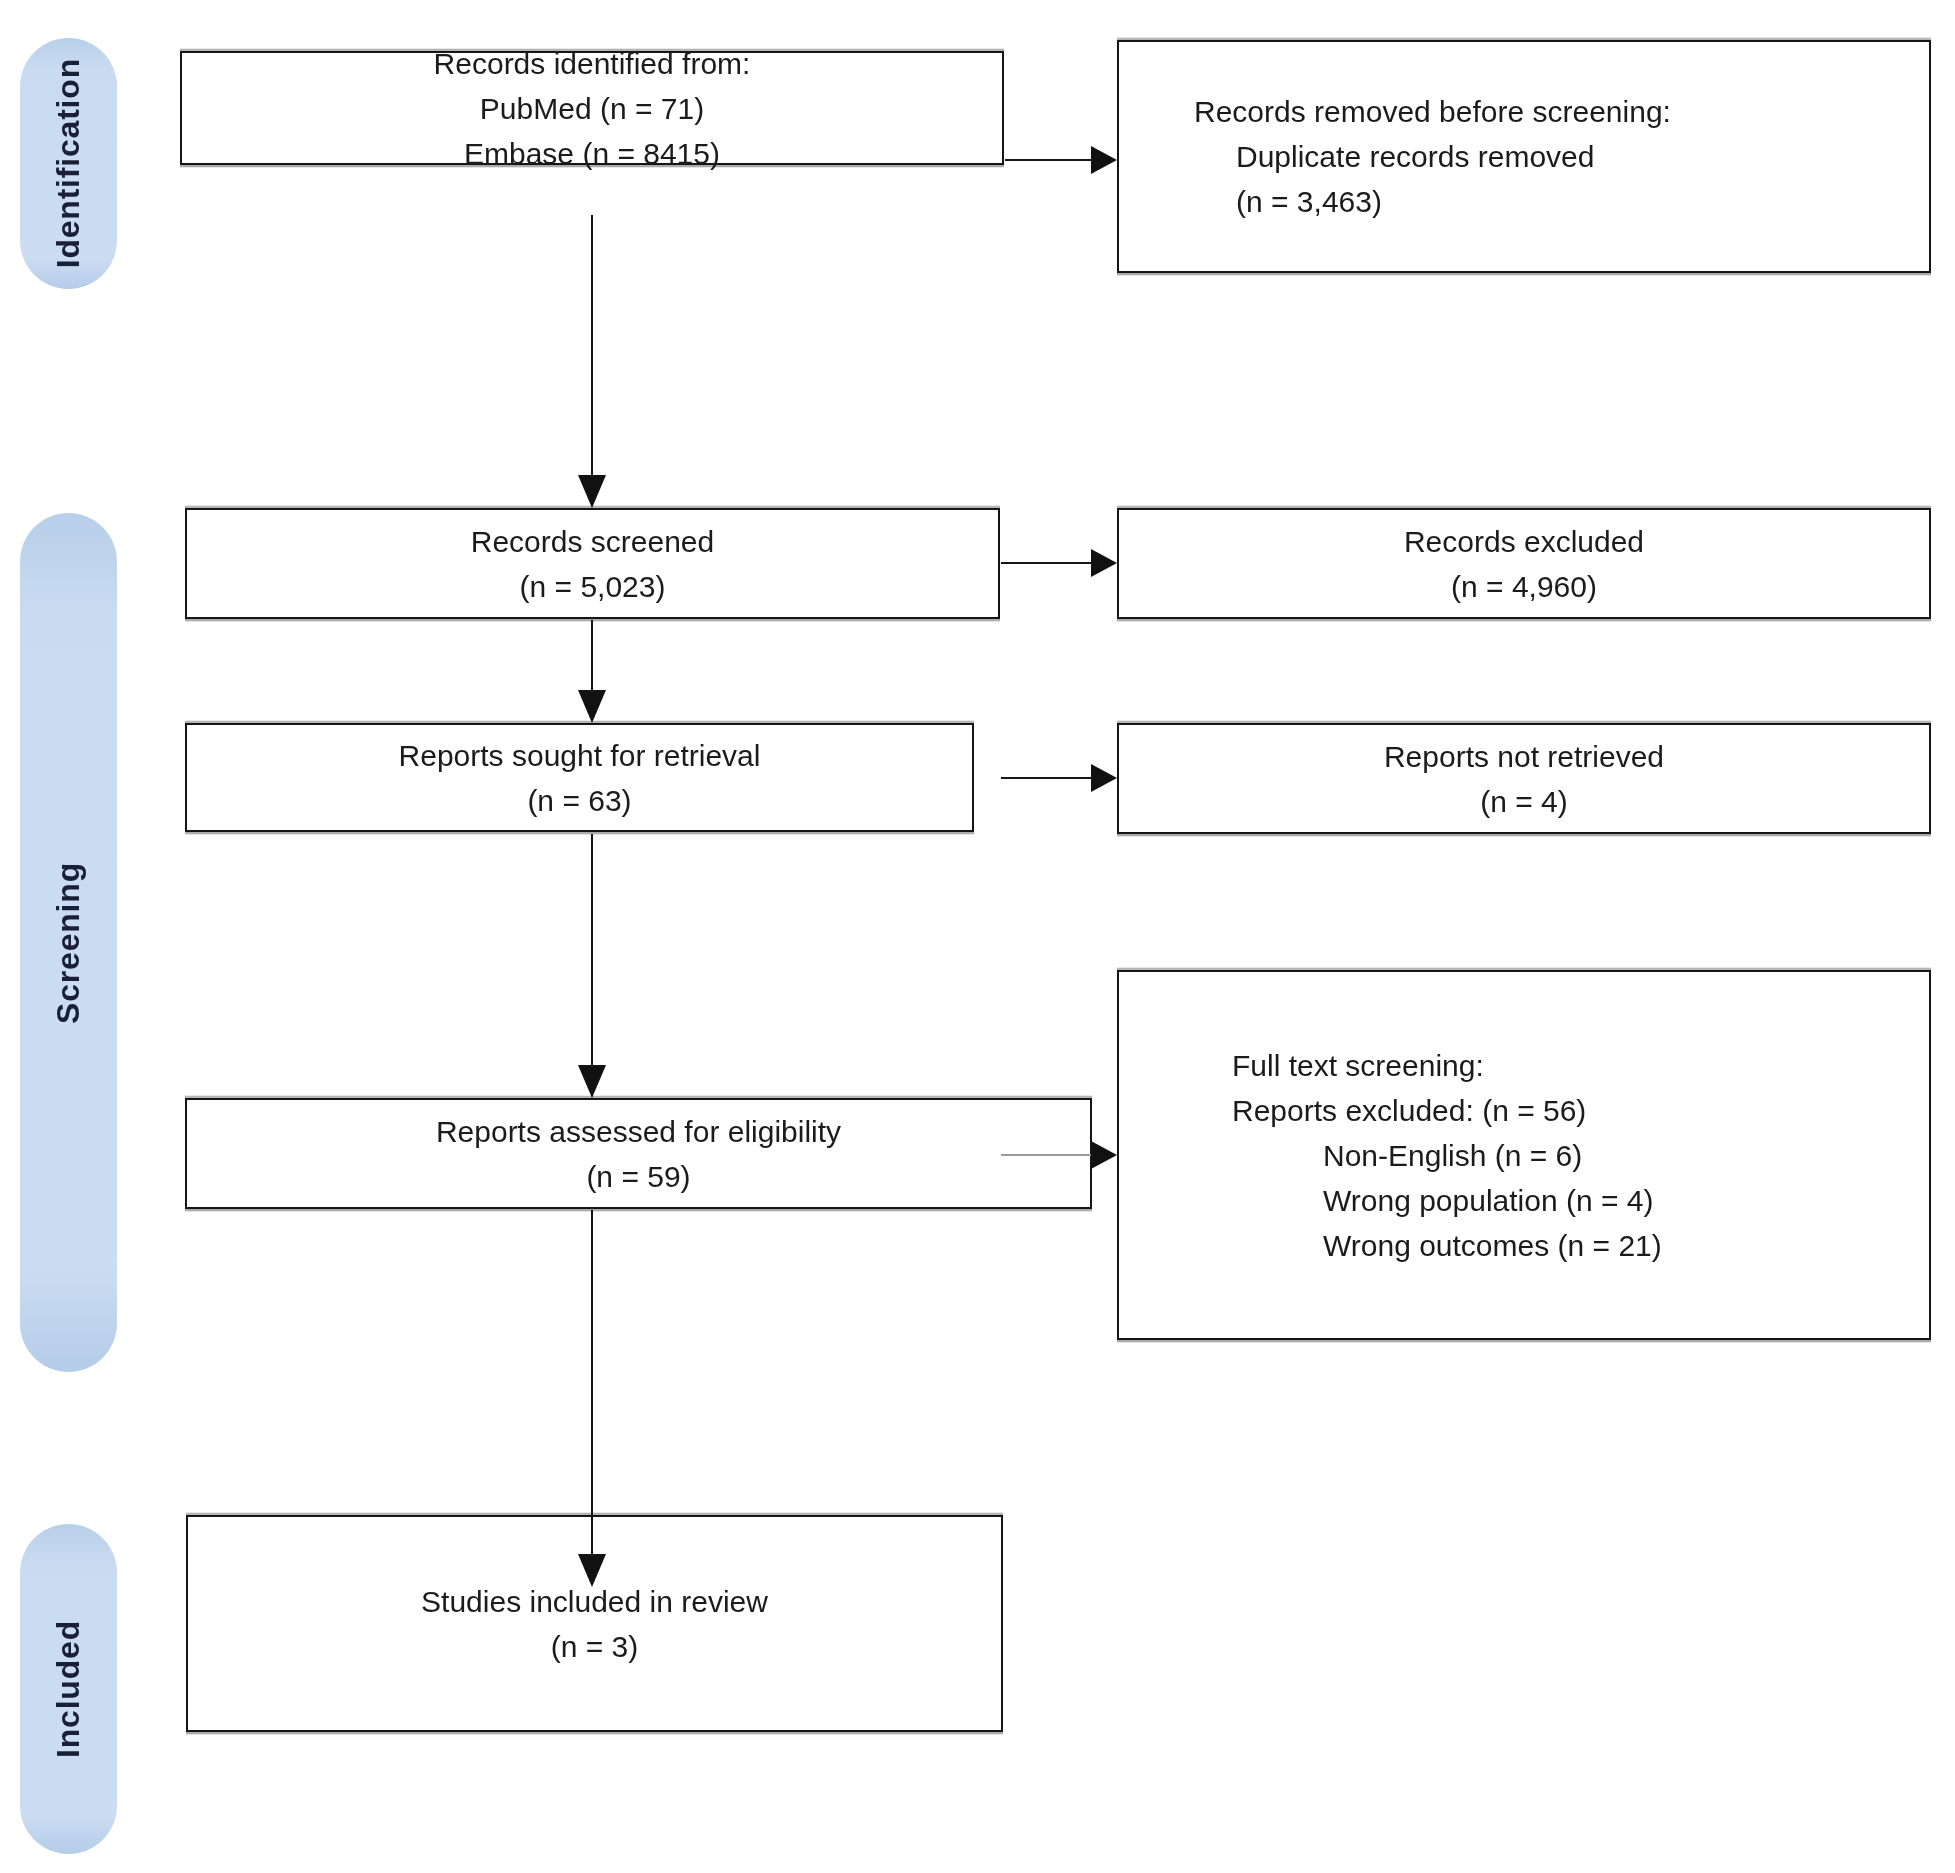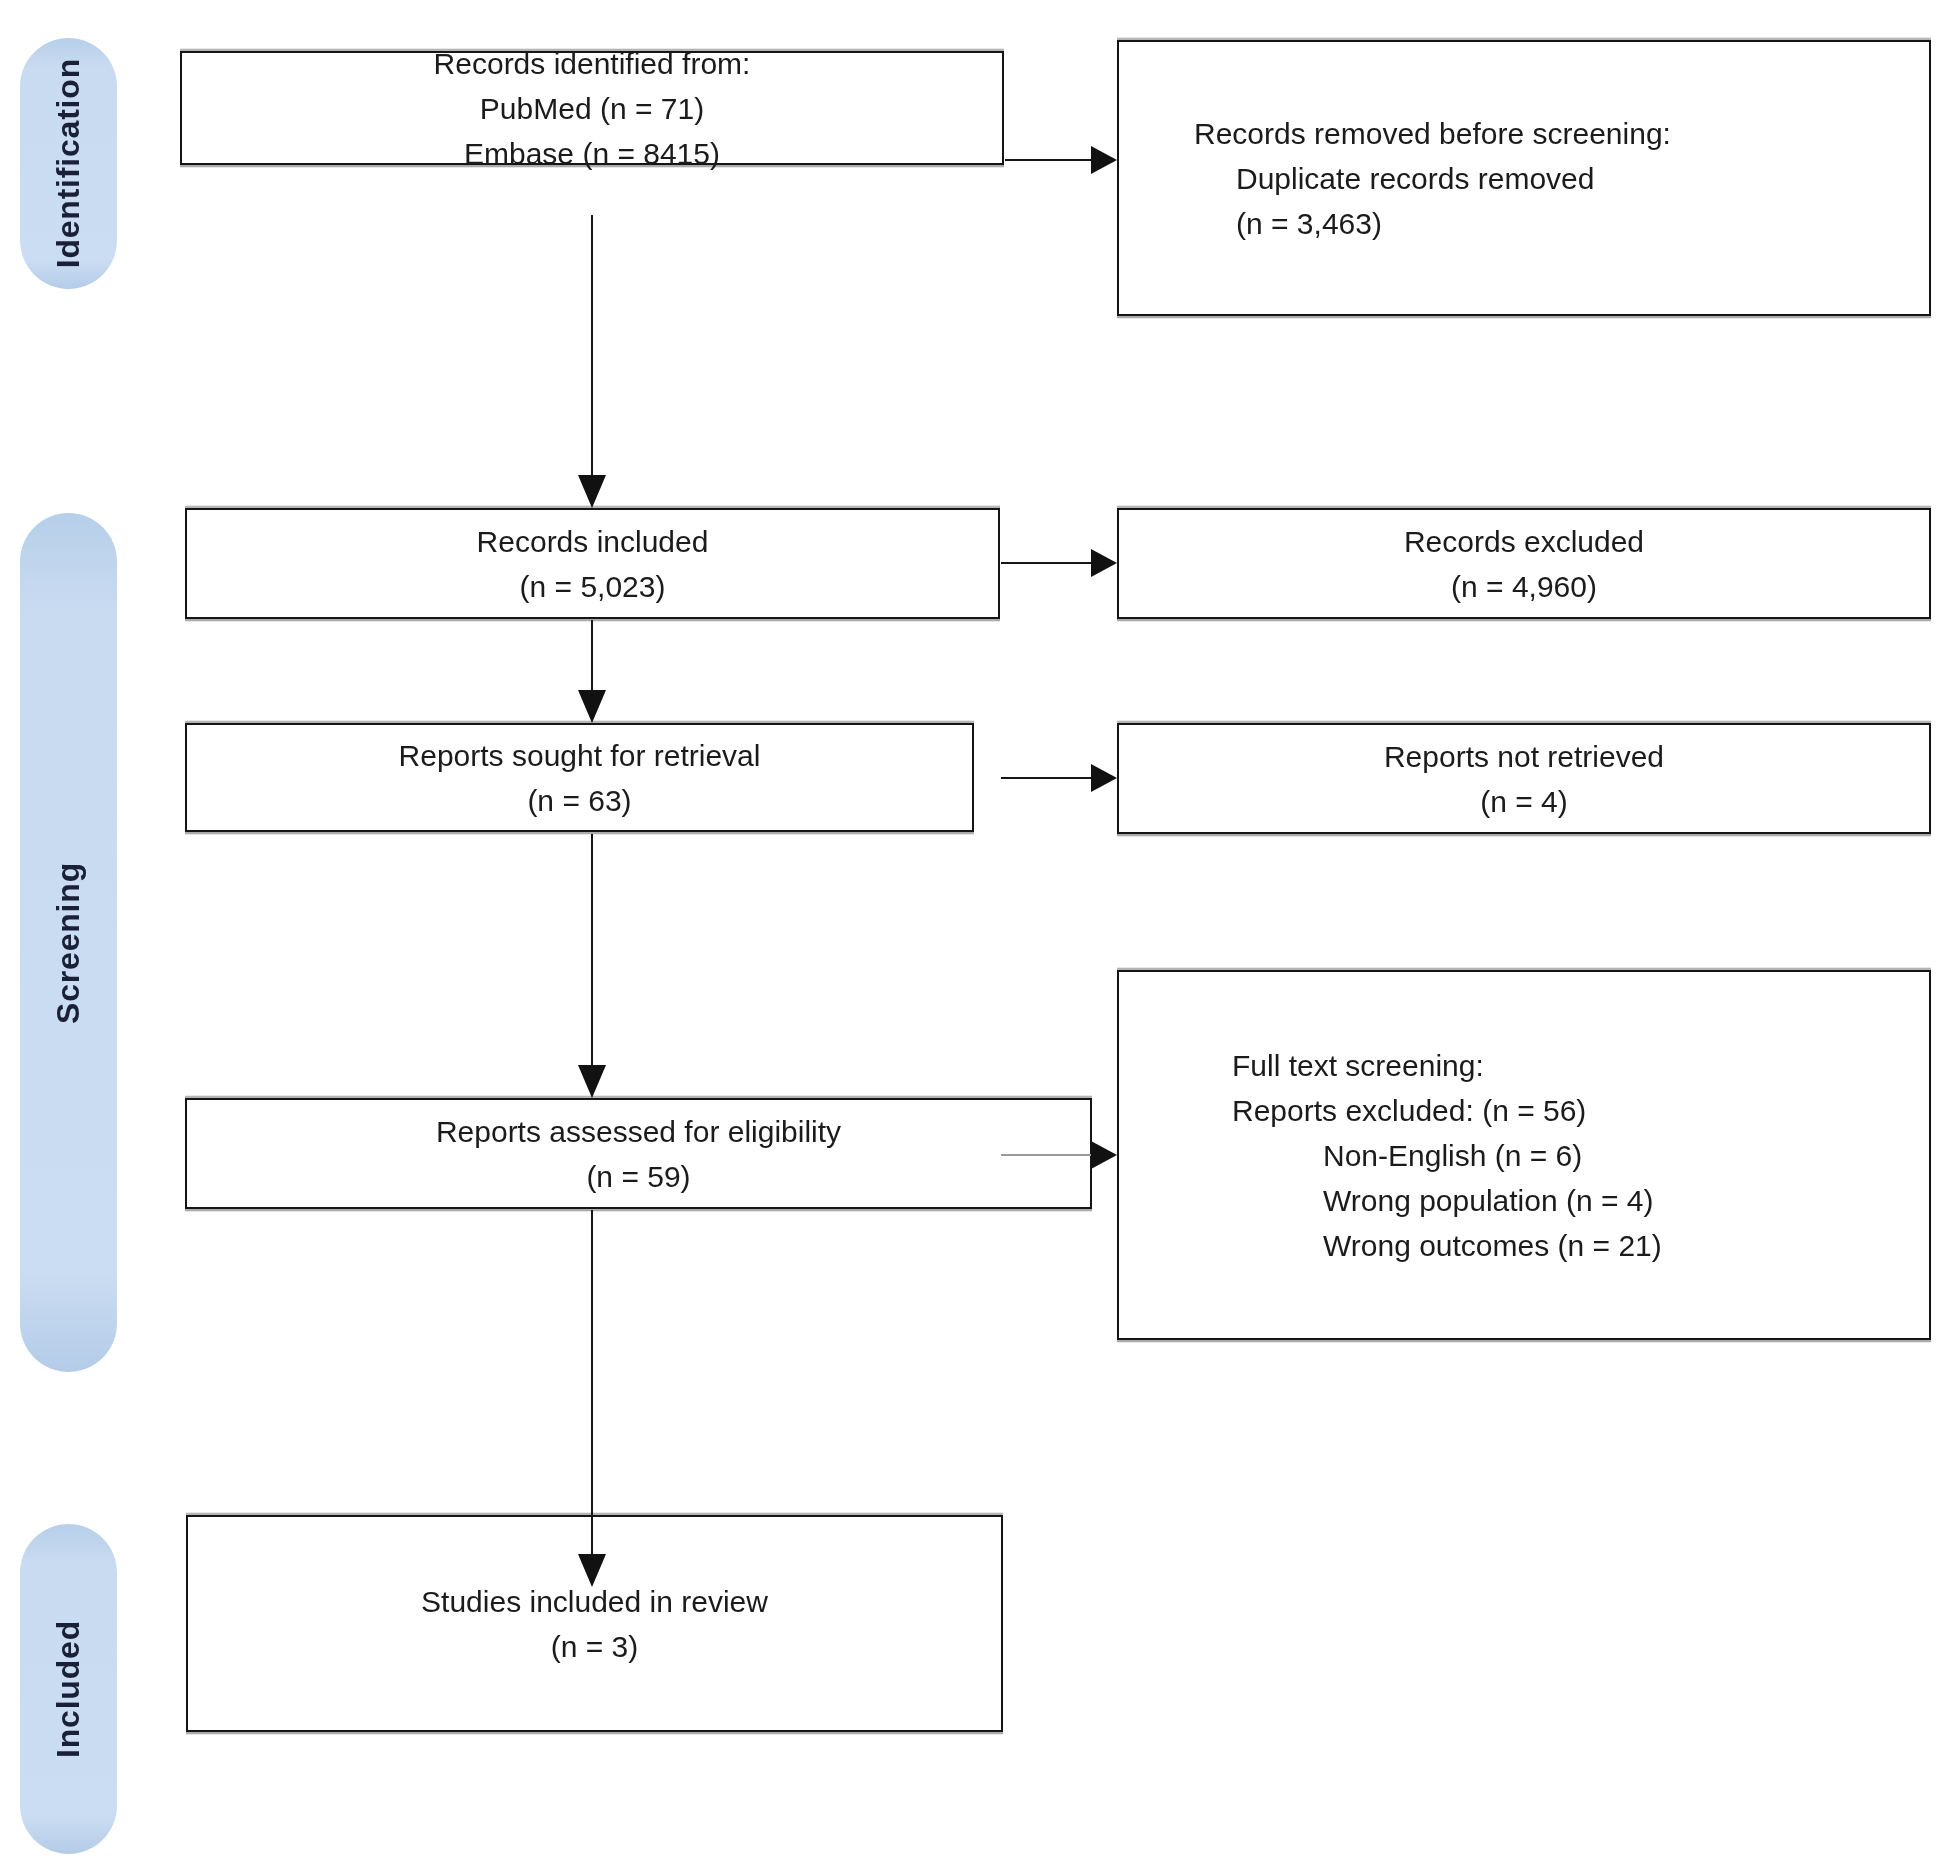--- a/index.html
+++ b/index.html
@@ -99,7 +99,7 @@
     <div>Embase (n = 8415)</div>
   </div>
 
-  <div class="box left" style="left:1117px; top:40px; width:814px; height:276px; padding-left:75px;">
+  <div class="box left" style="left:1117px; top:40px; width:814px; height:233px; padding-left:75px;">
     <div>Records removed before screening:</div>
     <div class="indent">Duplicate records removed</div>
     <div class="indent">(n = 3,463)</div>

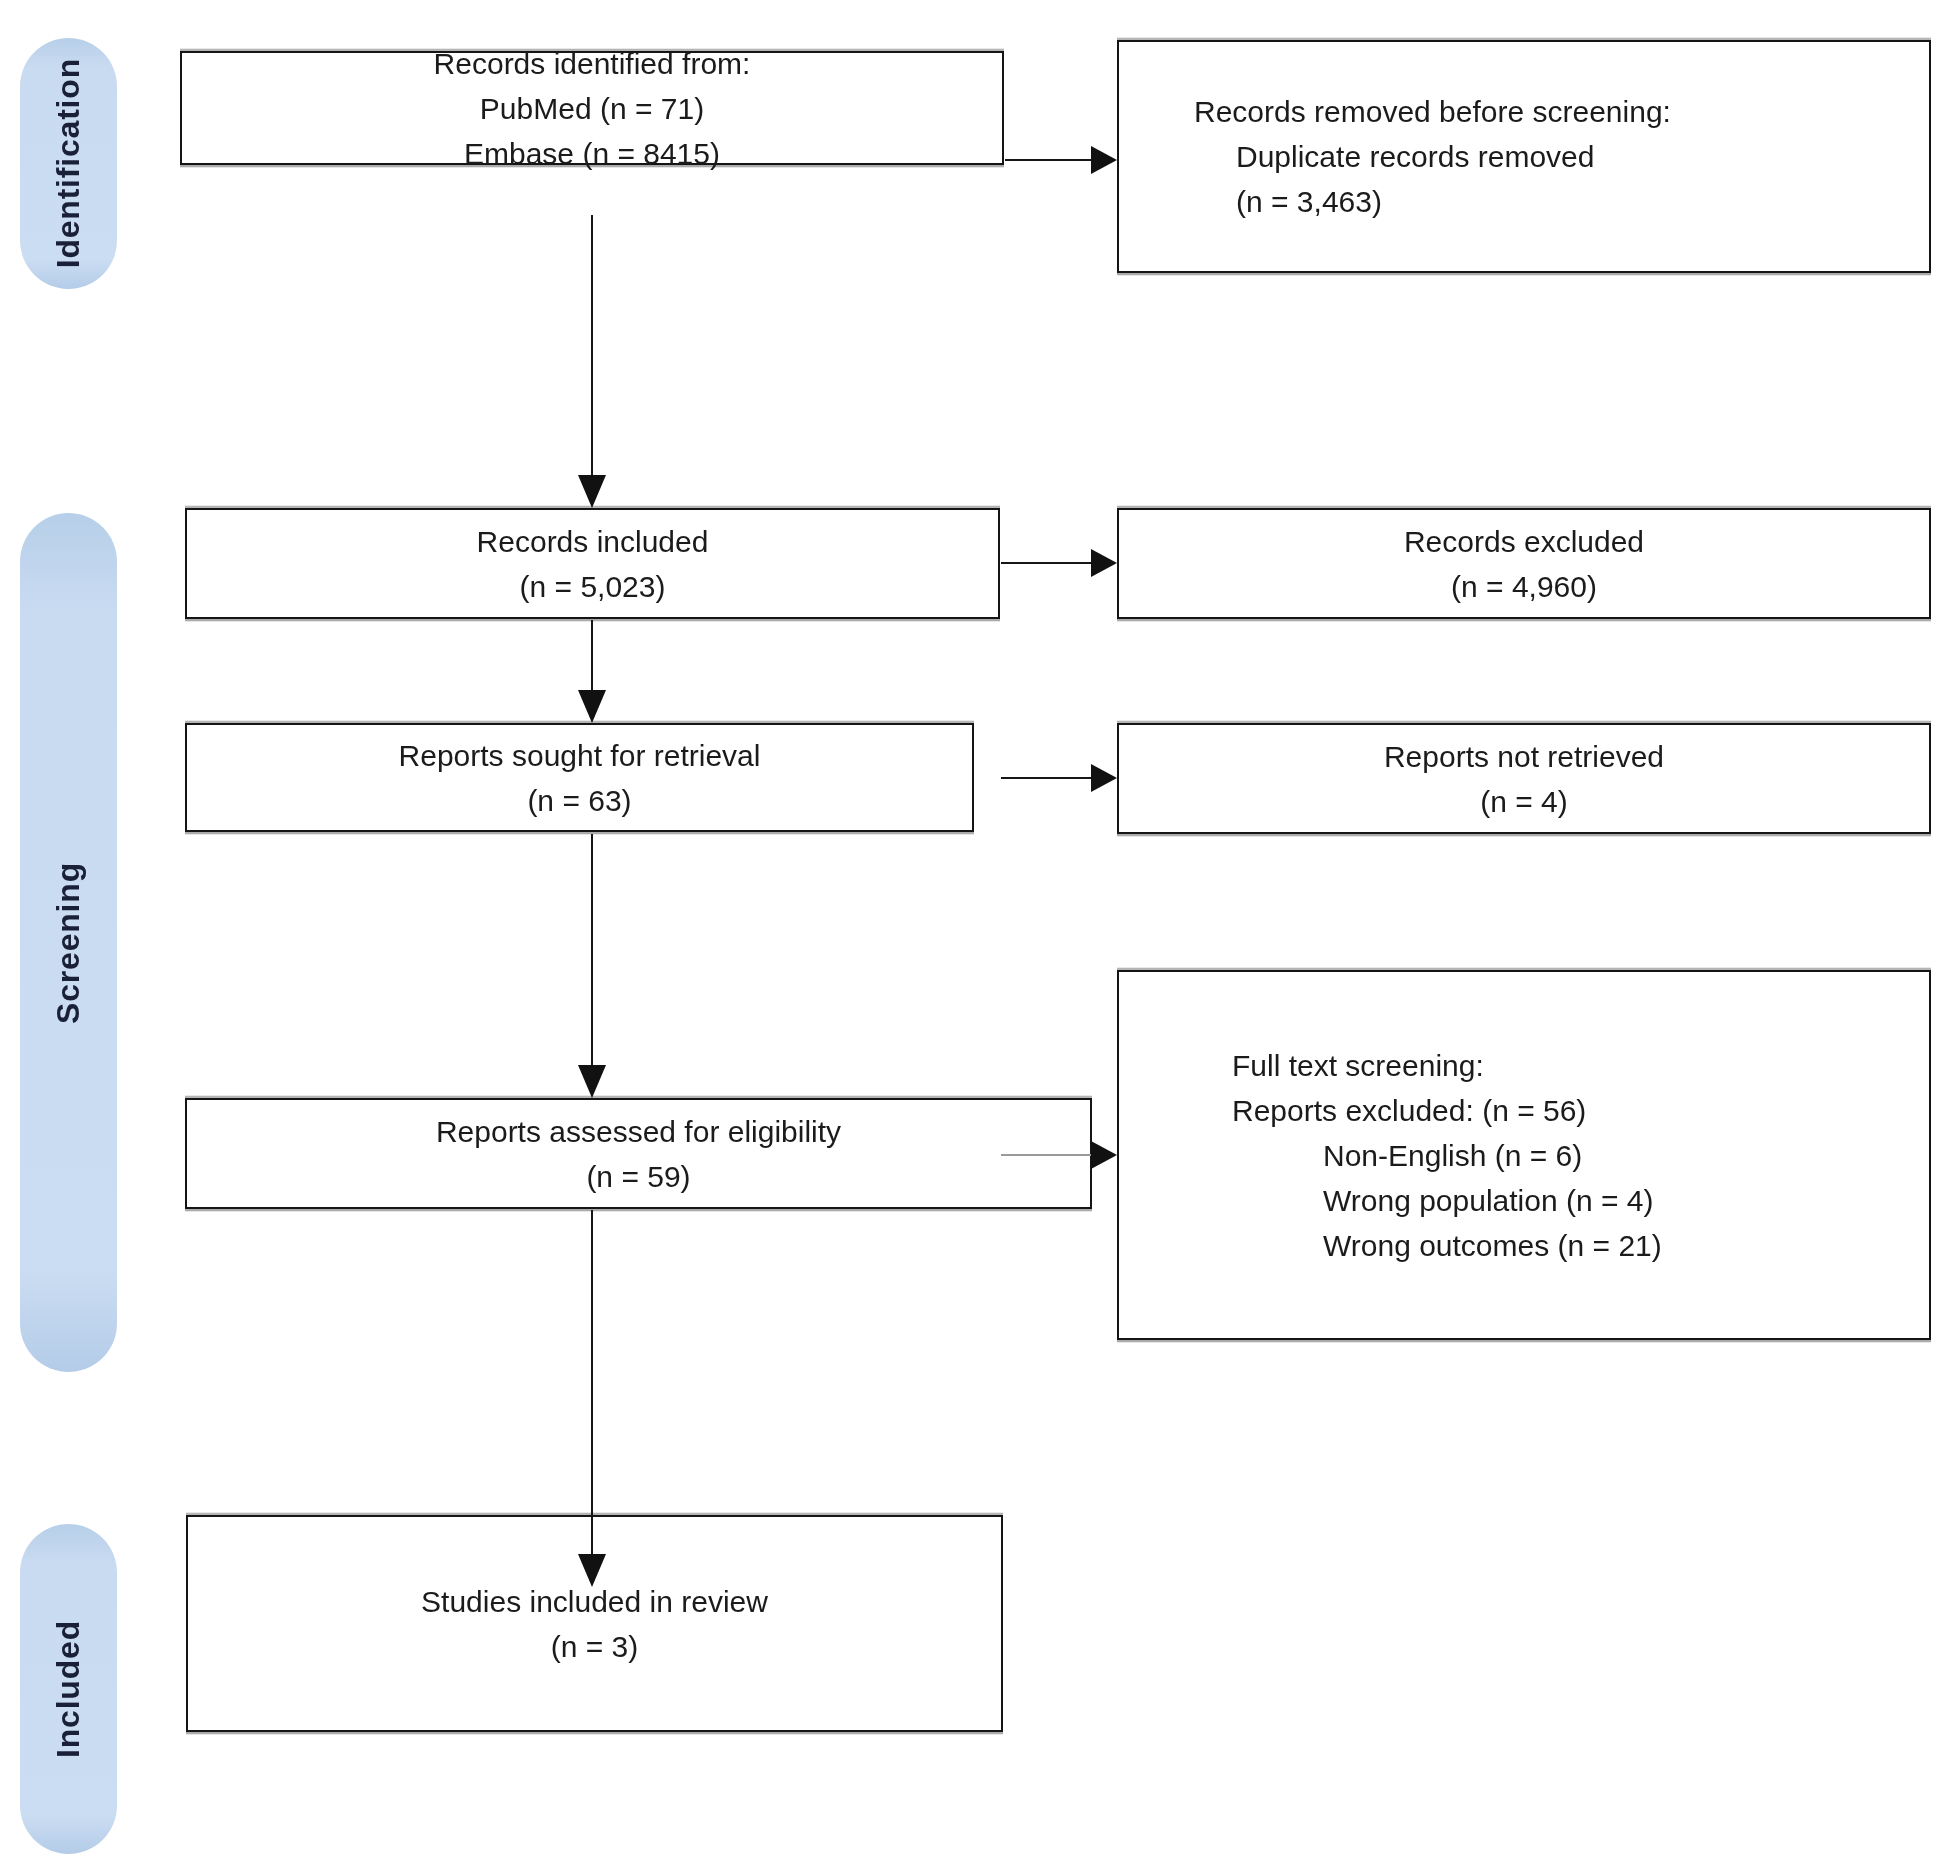--- a/index.html
+++ b/index.html
@@ -106,7 +106,7 @@
   </div>
 
   <div class="box center" style="left:185px; top:508px; width:815px; height:111px;">
-    <div>Records included</div>
+    <div>Records screened</div>
     <div>(n = 5,023)</div>
   </div>
 

